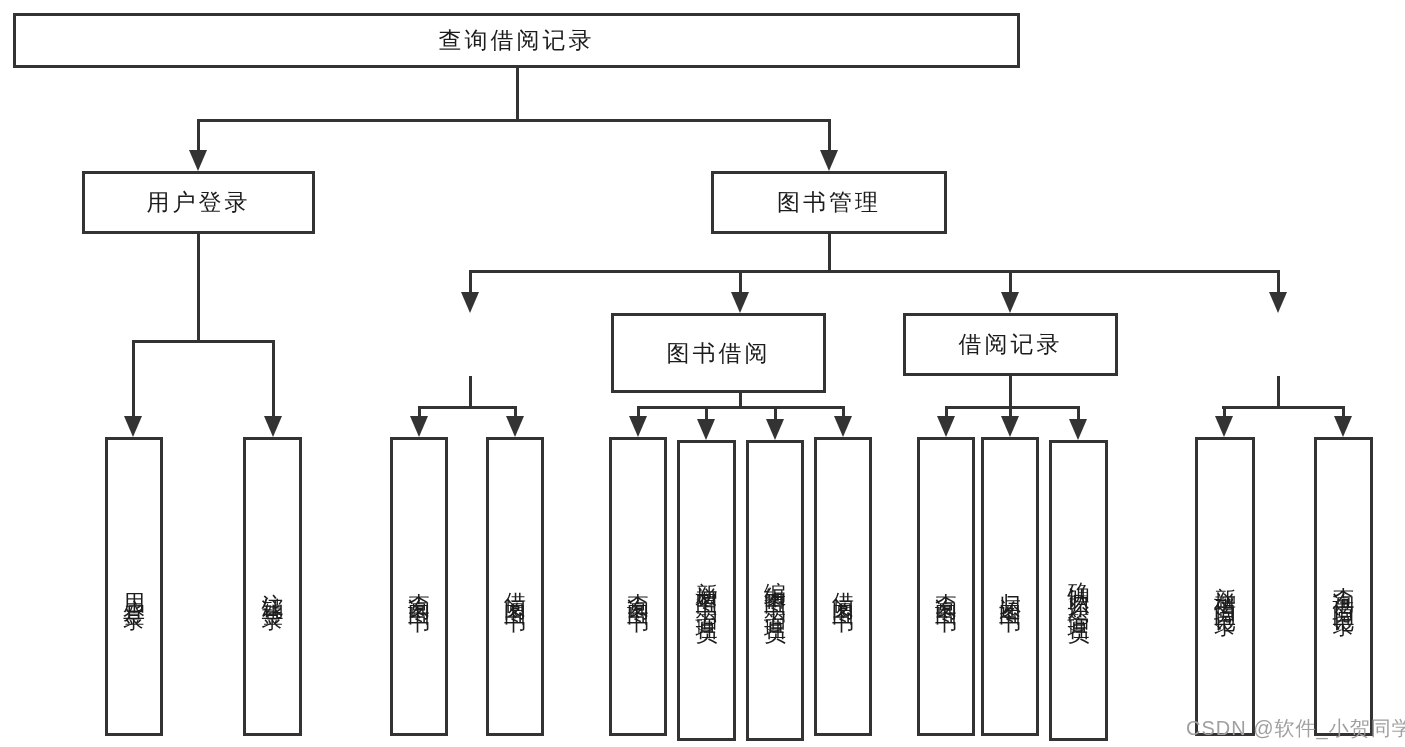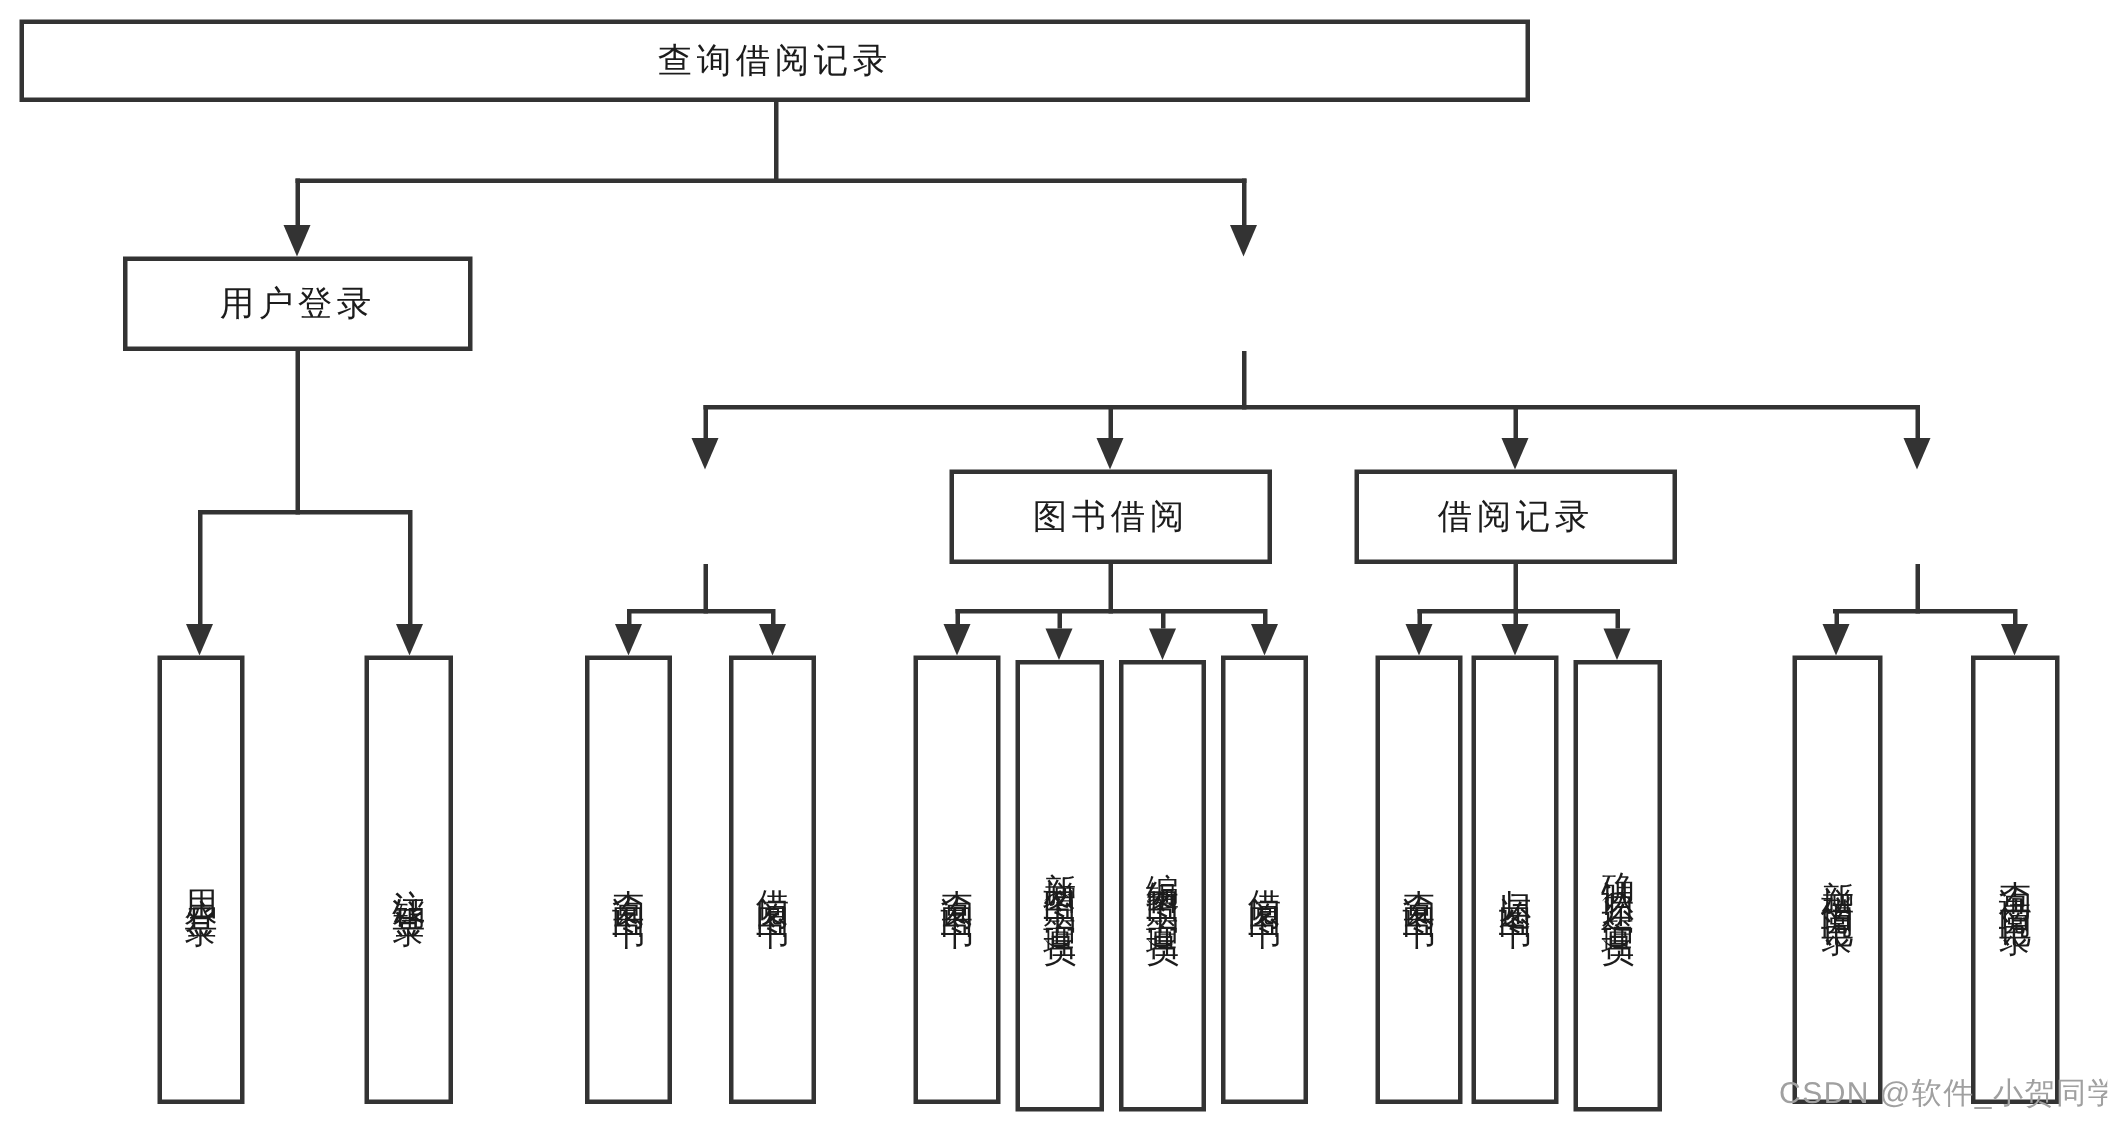--- a/index.html
+++ b/index.html
@@ -71,6 +71,7 @@
   <div class="node" style="left:13px;top:13px;width:1007px;height:55px">查询借阅记录</div>
 
   <div class="node" style="left:82px;top:171px;width:233px;height:63px">用户登录</div>
+  <div class="node" style="left:711px;top:171px;width:236px;height:63px">图书管理</div>
 
   <div class="node" style="left:633px;top:313px;width:215px;height:63px">图书借阅</div>
   <div class="node" style="left:903px;top:313px;width:215px;height:63px">借阅记录</div>

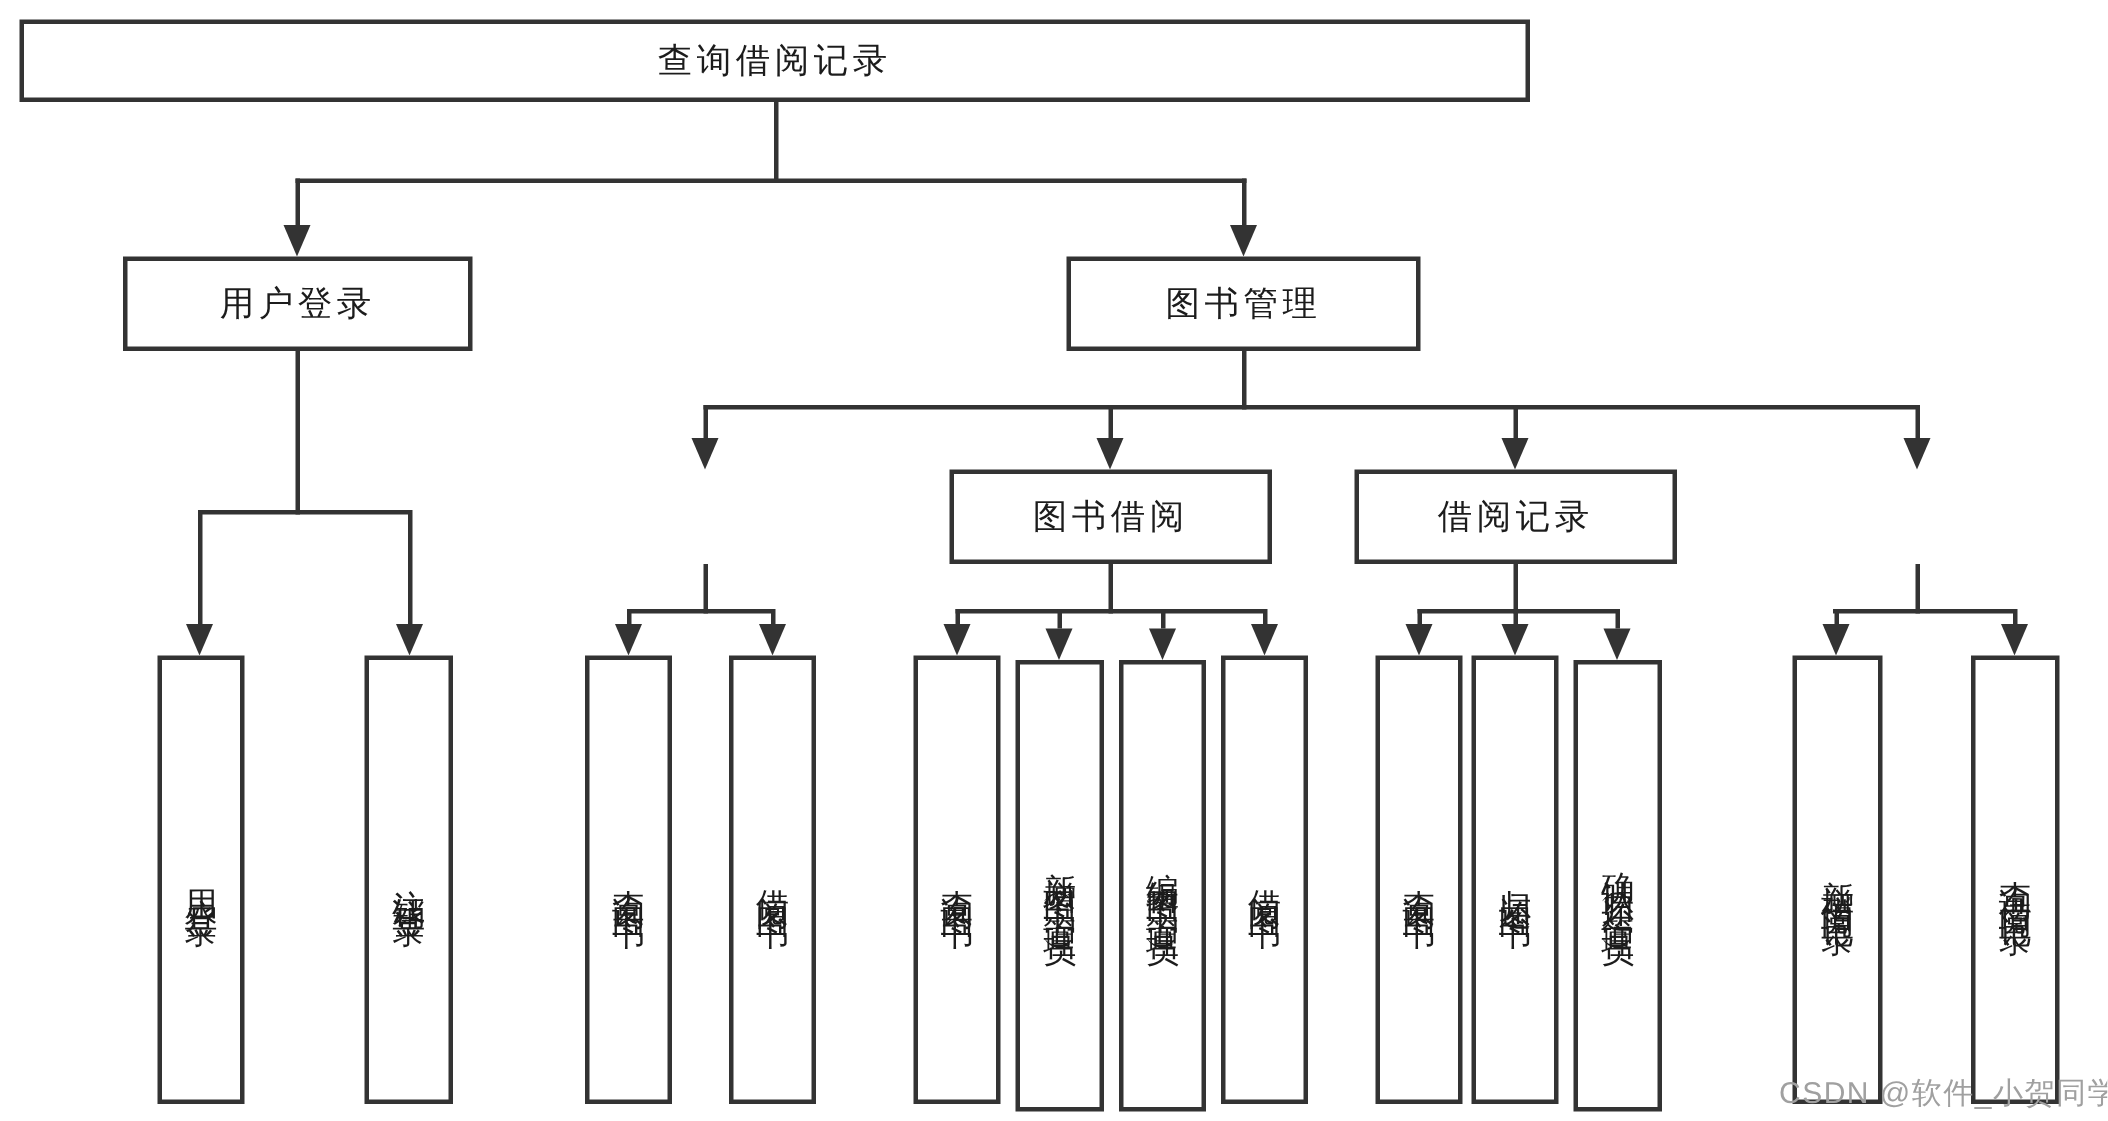--- a/index.html
+++ b/index.html
@@ -73,7 +73,7 @@
   <div class="node" style="left:82px;top:171px;width:233px;height:63px">用户登录</div>
   <div class="node" style="left:711px;top:171px;width:236px;height:63px">图书管理</div>
 
-  <div class="node" style="left:633px;top:313px;width:215px;height:63px">图书借阅</div>
+  <div class="node" style="left:611px;top:313px;width:215px;height:80px">图书借阅</div>
   <div class="node" style="left:903px;top:313px;width:215px;height:63px">借阅记录</div>
 
   <div class="leaf" style="left:105px;top:437px;width:58px;height:299px">

